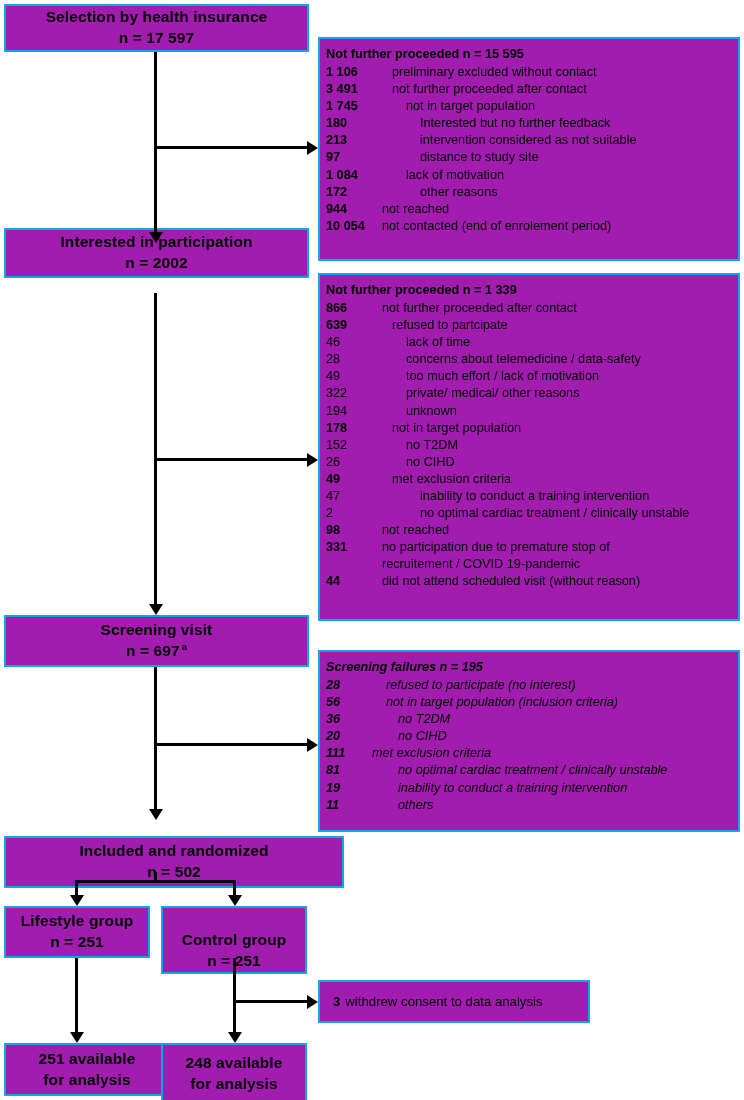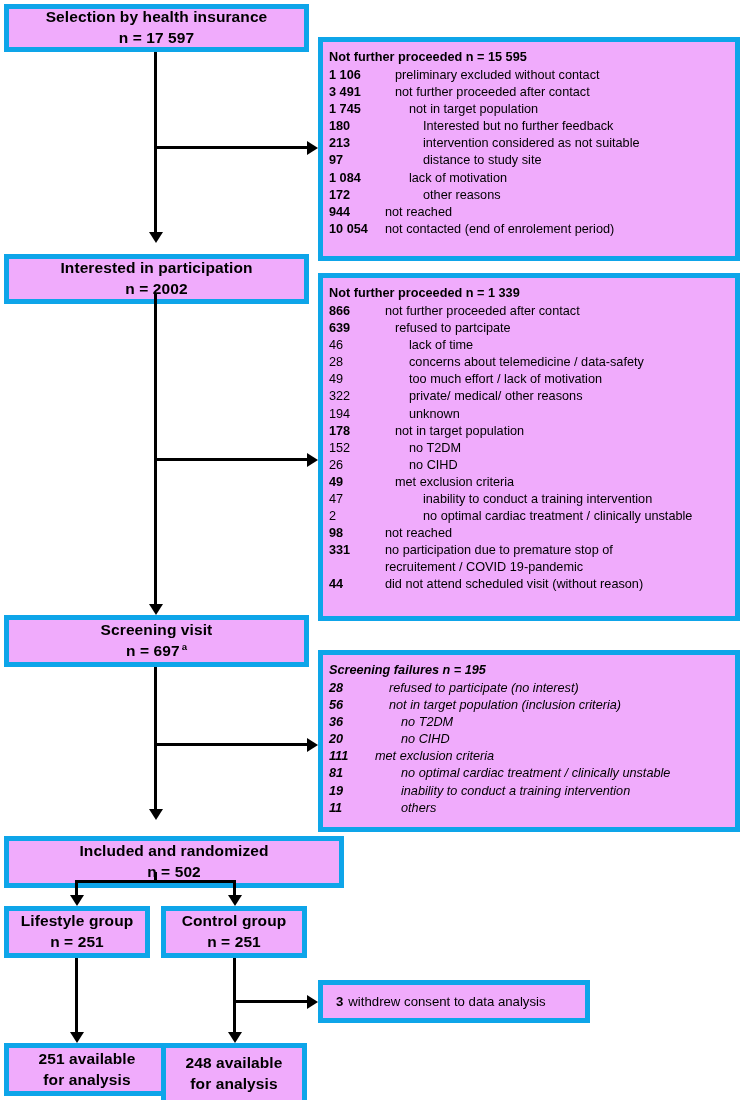--- a/index.html
+++ b/index.html
@@ -24,8 +24,8 @@
   .box {
     position: absolute;
     box-sizing: border-box;
-    border: 5px solid #0ea5e9;
-    background: #f0abfc;
+    border: 2px solid #0ea5e9;
+    background: #a21caf;
   }
   .box.main {
     display: flex;

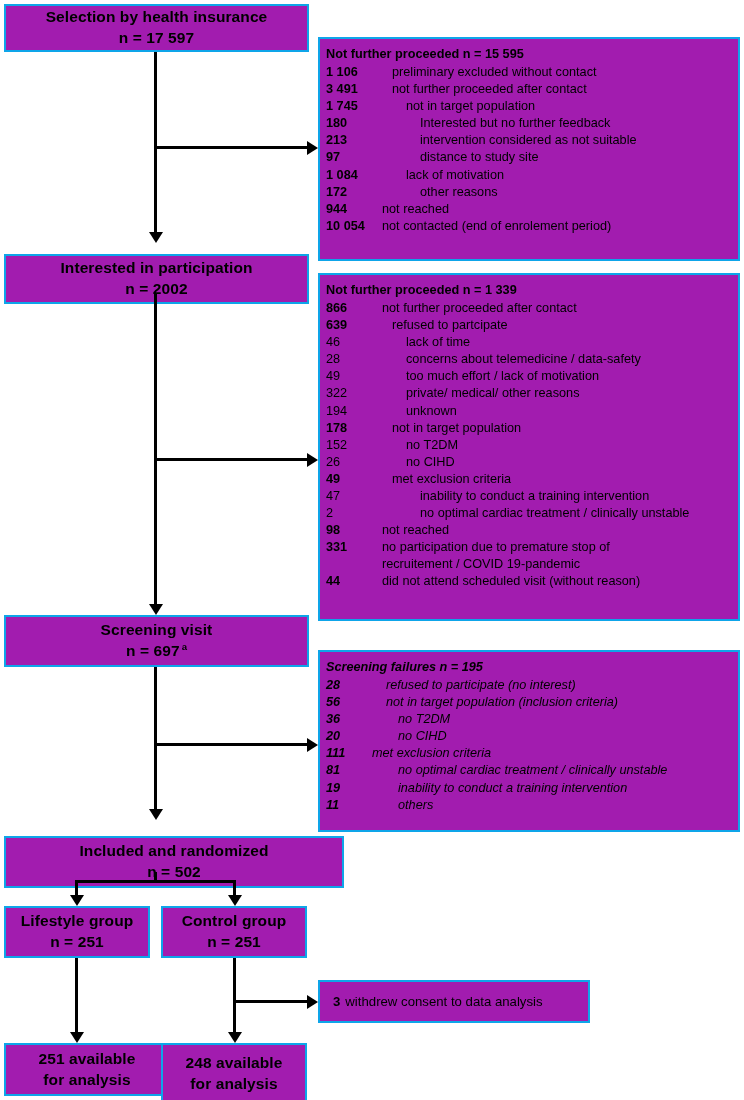--- a/index.html
+++ b/index.html
@@ -122,7 +122,7 @@
     <span class="ln">n = 17 597</span>
   </div>
 
-  <div class="box main" style="left:4px; top:254px; width:305px; height:50px;">
+  <div class="box main" style="left:4px; top:228px; width:305px; height:50px;">
     <span class="ln">Interested in participation</span>
     <span class="ln">n = 2002</span>
   </div>

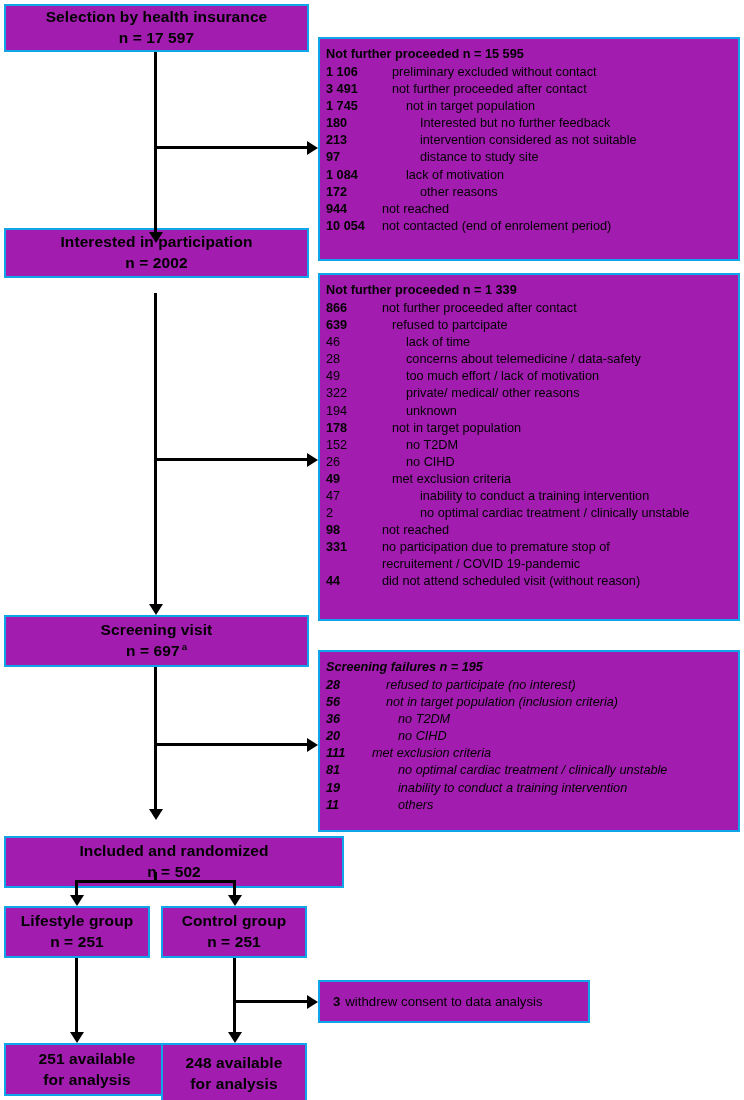--- a/index.html
+++ b/index.html
@@ -142,7 +142,7 @@
     <span class="ln">n = 251</span>
   </div>
 
-  <div class="box main" style="left:161px; top:906px; width:146px; height:52px;">
+  <div class="box main" style="left:161px; top:906px; width:146px; height:68px;justify-content:flex-end;">
     <span class="ln">Control group</span>
     <span class="ln">n = 251</span>
   </div>

